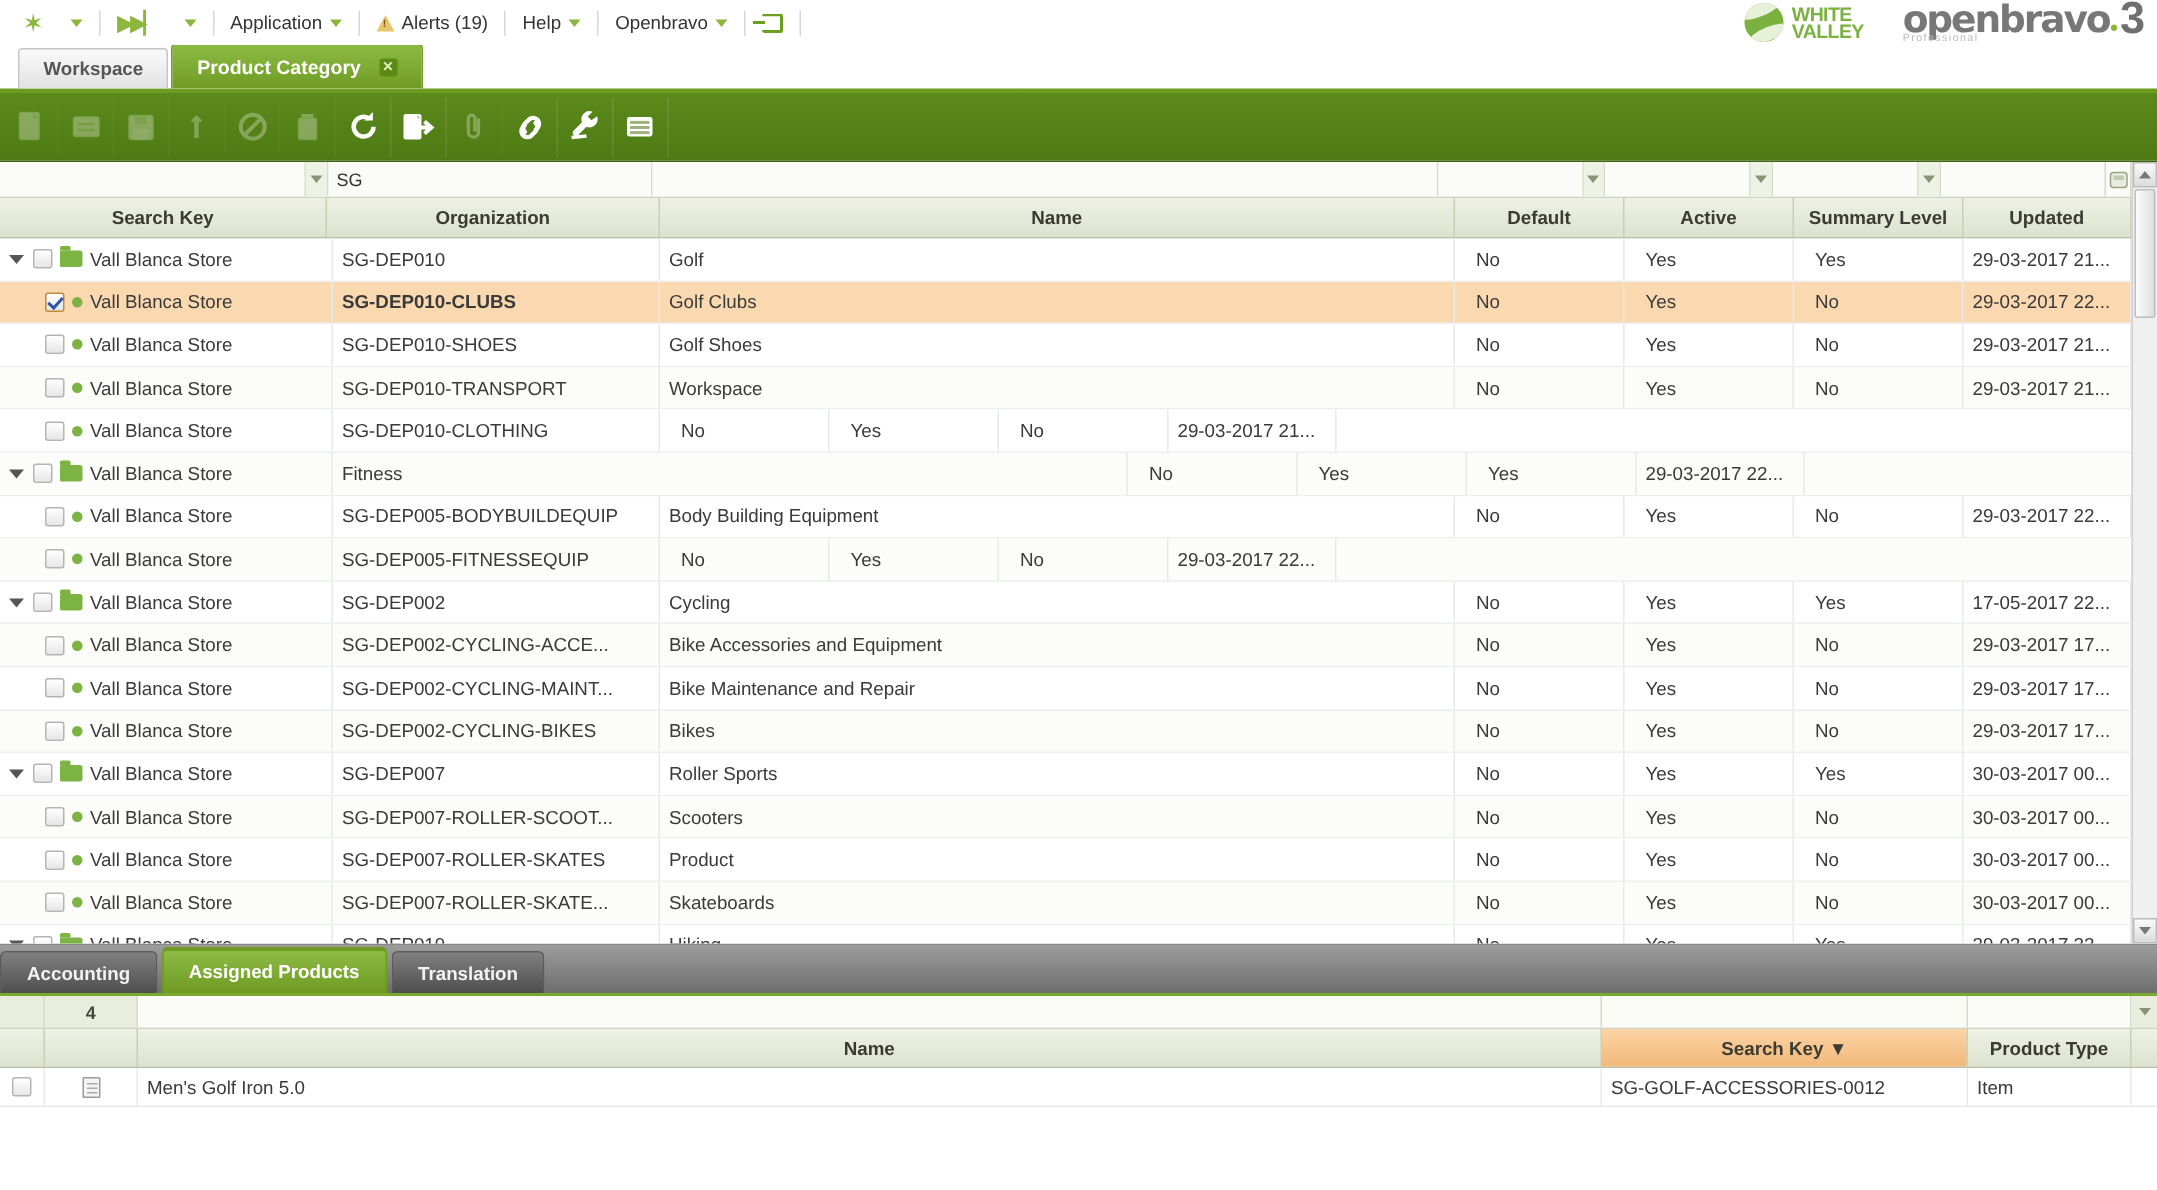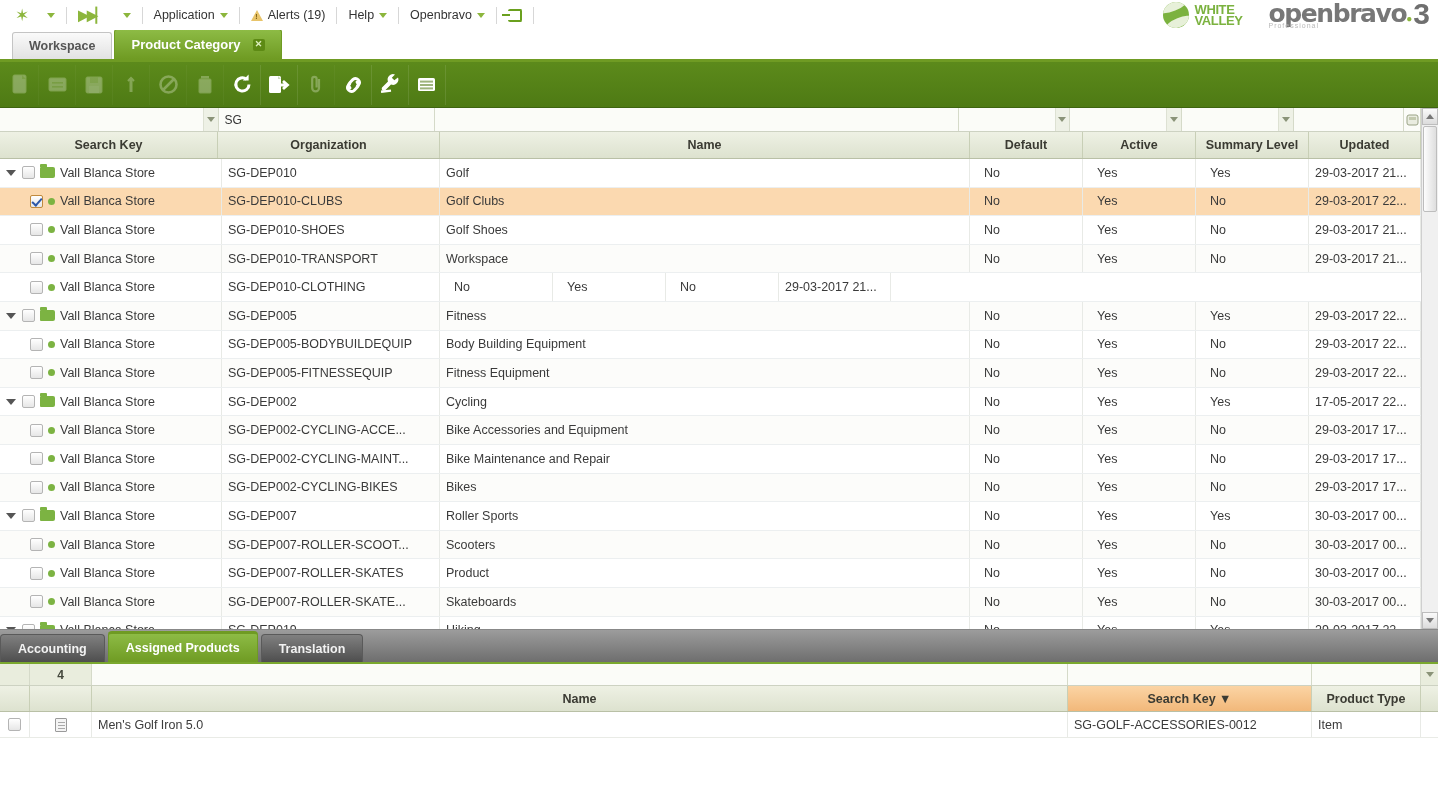--- a/index.html
+++ b/index.html
@@ -363,7 +363,7 @@
             <span>Vall Blanca Store</span>
           </div>
         </div>
-        <div class="cell " style="width: 218px;">SG-DEP010-CLUBS</div>
+        <div class="cell " style="width: 218px; font-weight: bold;">SG-DEP010-CLUBS</div>
         <div class="cell " style="width: 530px;">Golf Clubs</div>
         <div class="cell c" style="width: 113px; justify-content: flex-start; padding-left: 14px;">No</div>
         <div class="cell c" style="width: 113px; justify-content: flex-start; padding-left: 14px;">Yes</div>

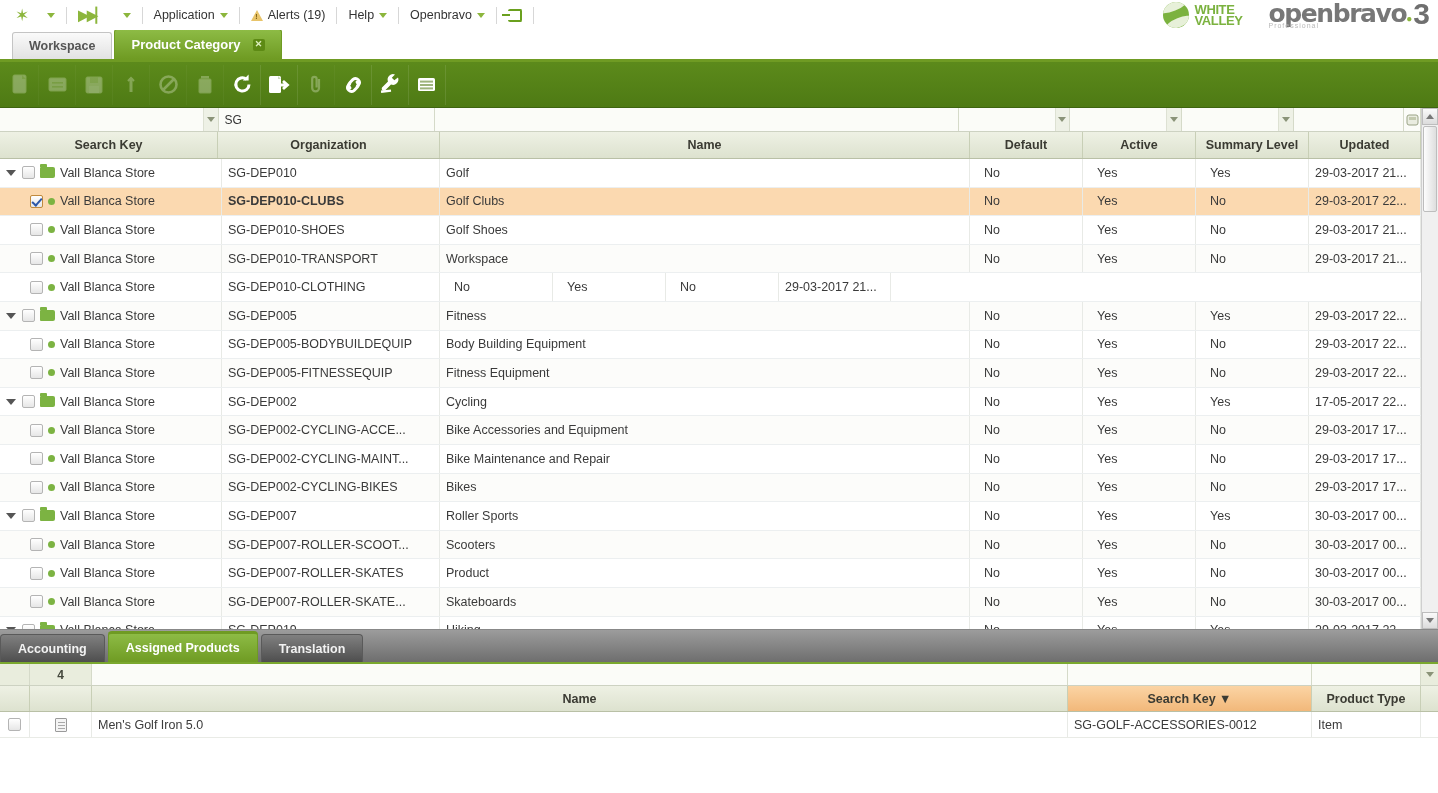--- a/index.html
+++ b/index.html
@@ -426,7 +426,6 @@
             <span>Vall Blanca Store</span>
           </div>
         </div>
-        <div class="cell " style="width: 218px;">SG-DEP005</div>
         <div class="cell " style="width: 530px;">Fitness</div>
         <div class="cell c" style="width: 113px; justify-content: flex-start; padding-left: 14px;">No</div>
         <div class="cell c" style="width: 113px; justify-content: flex-start; padding-left: 14px;">Yes</div>

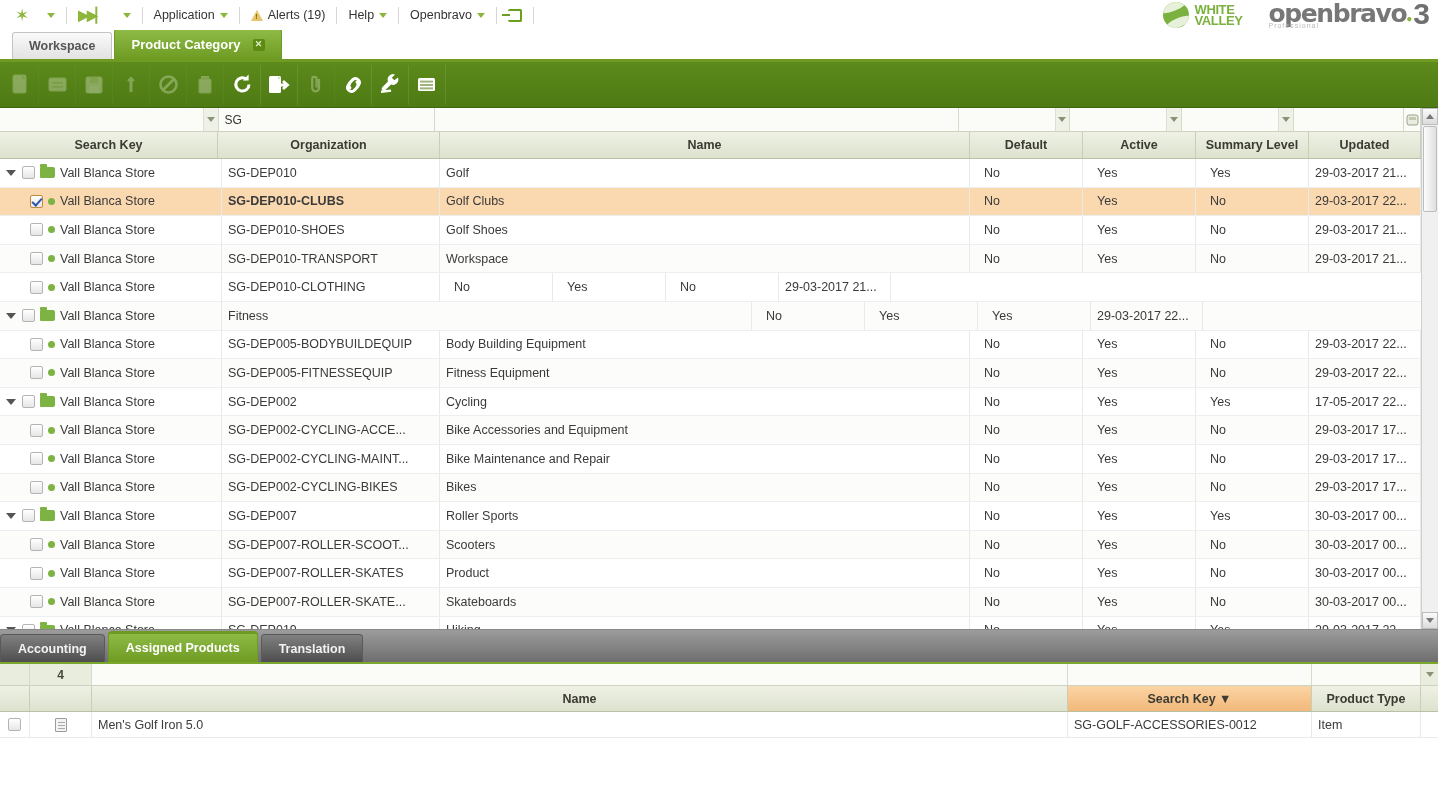--- a/index.html
+++ b/index.html
@@ -458,7 +458,6 @@
           </div>
         </div>
         <div class="cell " style="width: 218px;">SG-DEP005-FITNESSEQUIP</div>
-        <div class="cell " style="width: 530px;">Fitness Equipment</div>
         <div class="cell c" style="width: 113px; justify-content: flex-start; padding-left: 14px;">No</div>
         <div class="cell c" style="width: 113px; justify-content: flex-start; padding-left: 14px;">Yes</div>
         <div class="cell c" style="width: 113px; justify-content: flex-start; padding-left: 14px;">No</div>

